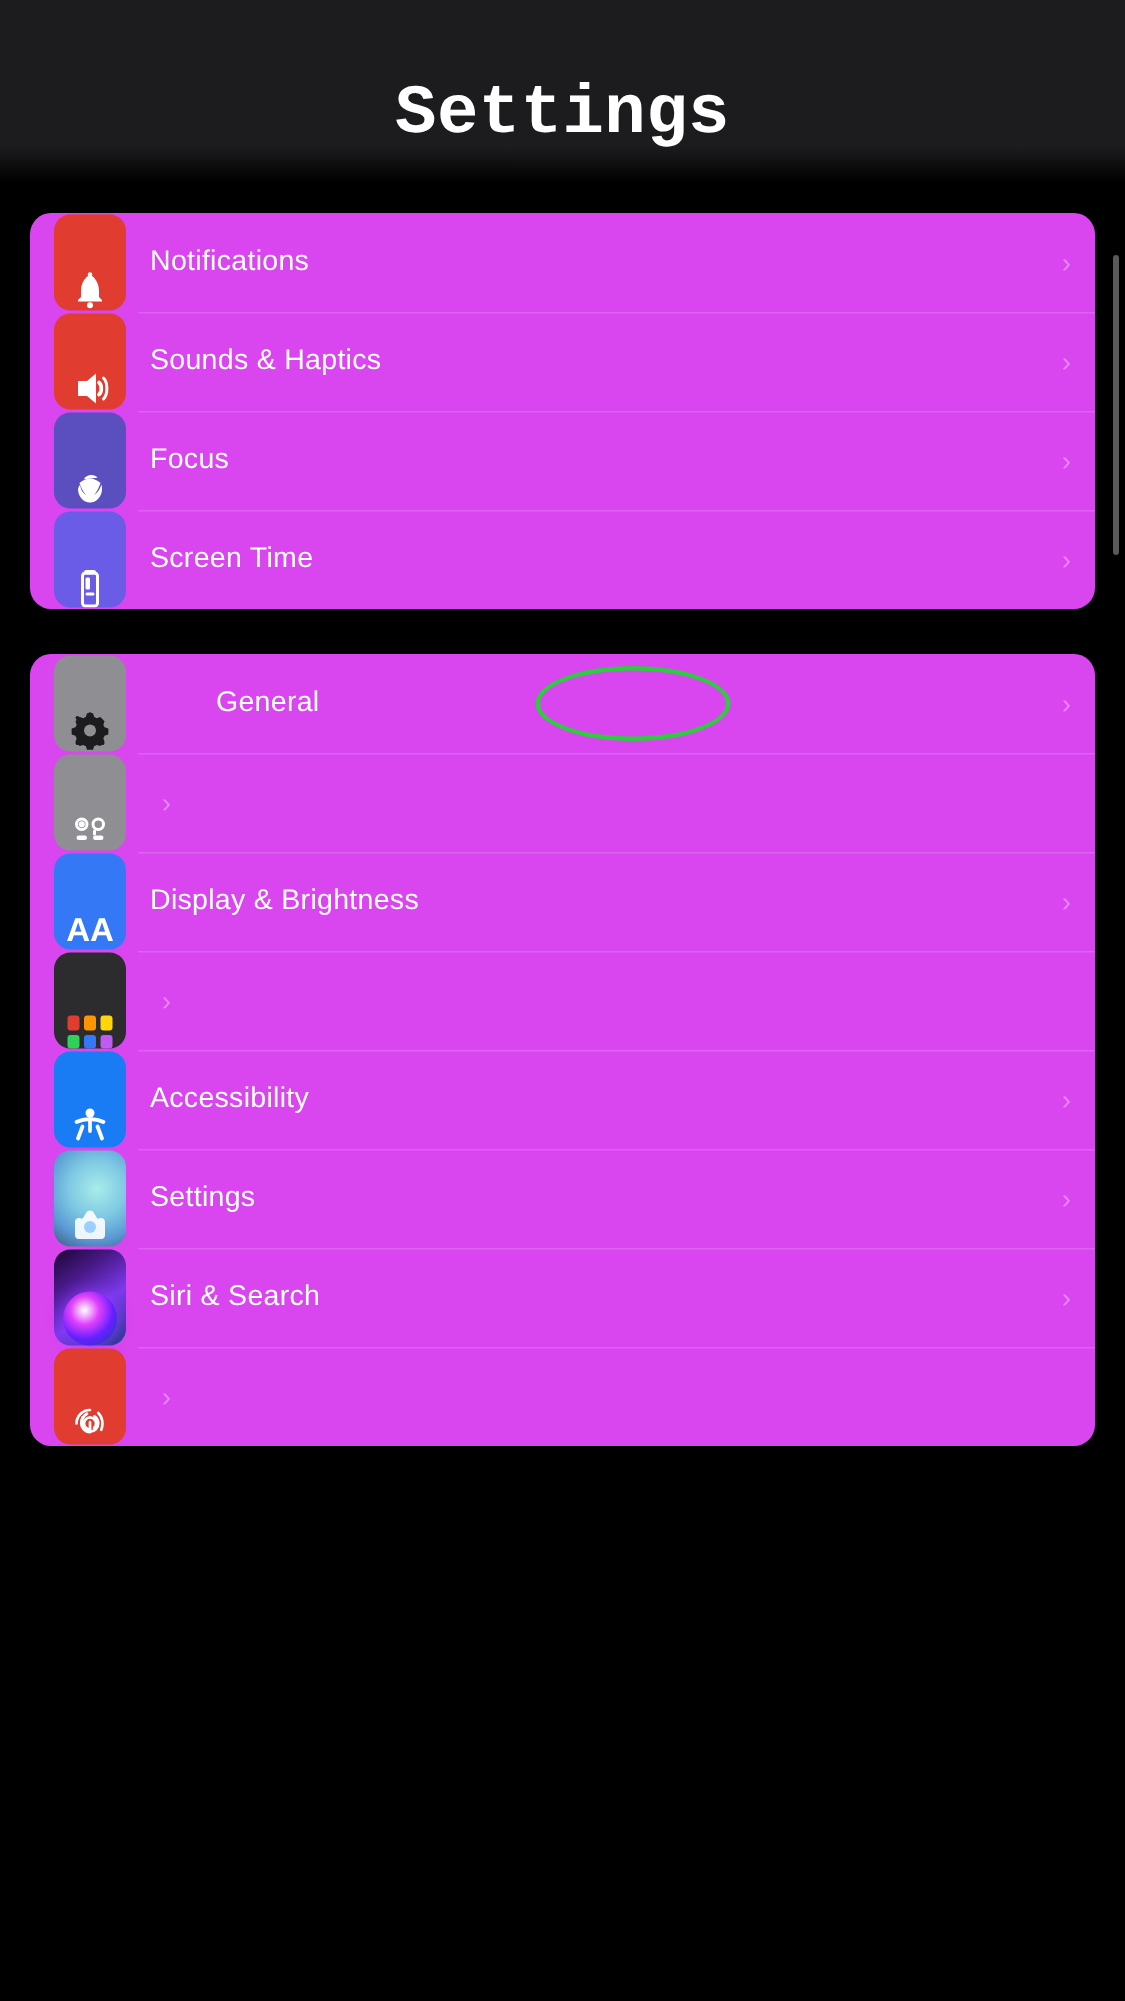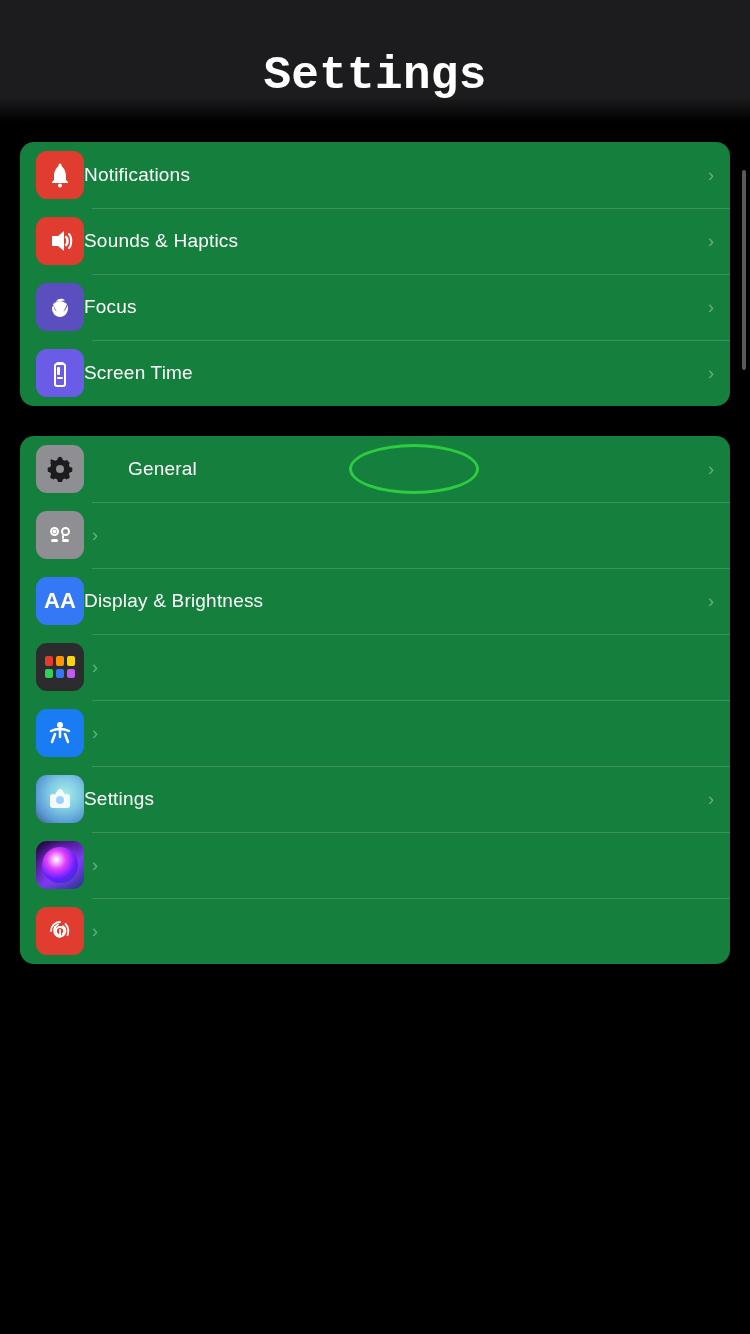--- a/index.html
+++ b/index.html
@@ -50,7 +50,7 @@
     }
 
     .settings-group {
-      background: #15803d;
+      background: #d946ef;
       border-radius: 14px;
       overflow: hidden;
     }

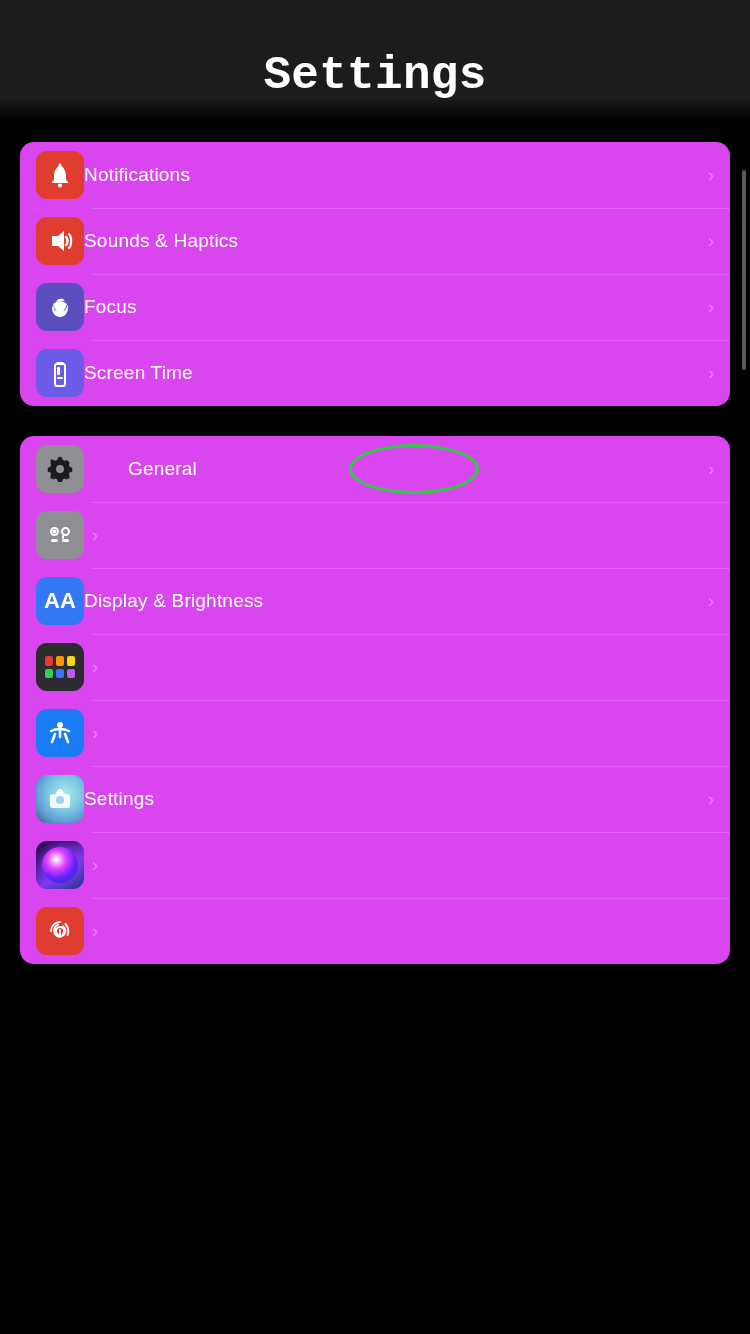--- a/index.html
+++ b/index.html
@@ -76,11 +76,12 @@
 
     .icon-wrap {
       width: 48px;
-      height: 48px;
+      height: 64px;
       border-radius: 11px;
       display: flex;
-      align-items: center;
+      align-items: flex-end;
       justify-content: center;
+      margin-right: 16px;
       flex-shrink: 0;
       font-size: 24px;
     }

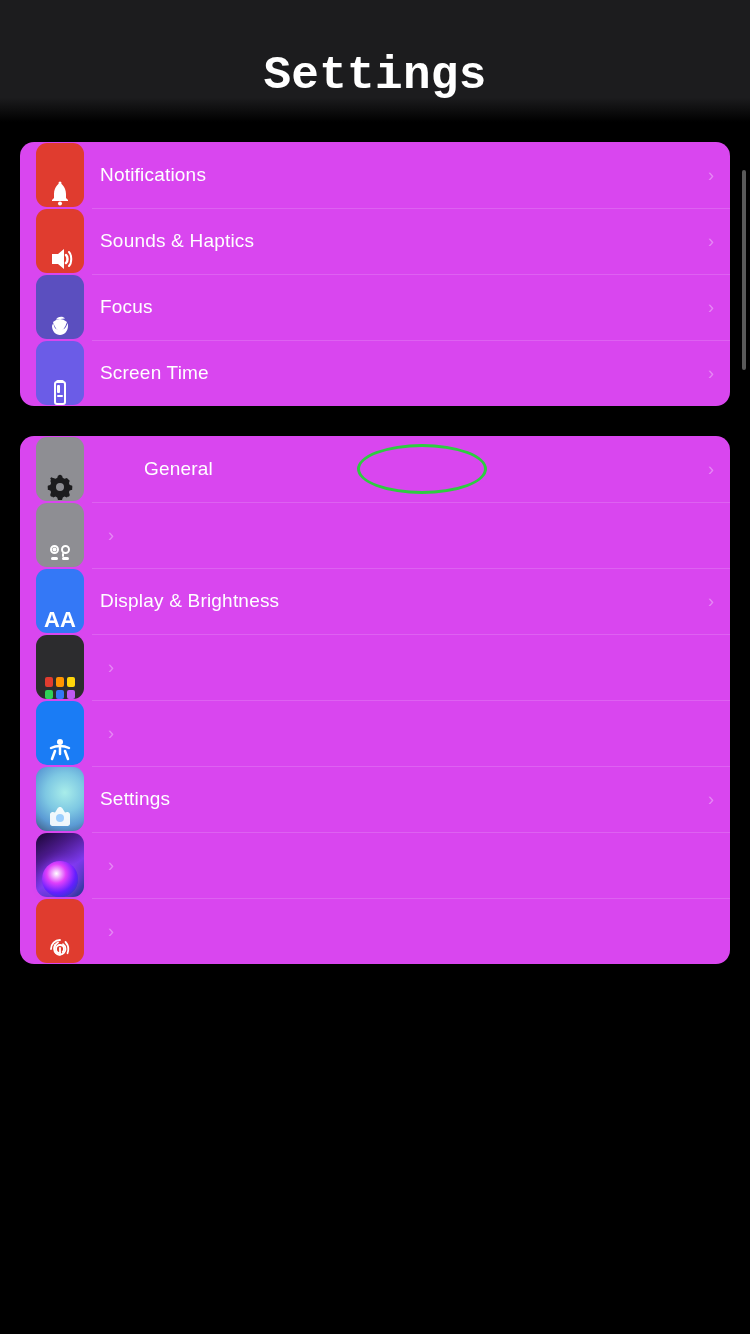--- a/index.html
+++ b/index.html
@@ -299,6 +299,7 @@
           <path d="M20 16l3 8" stroke="white" stroke-width="2.5" stroke-linecap="round"></path>
         </svg>
       </div>
+      <span class="row-label">Accessibility</span>
       <span class="chevron">›</span>
     </div>
 

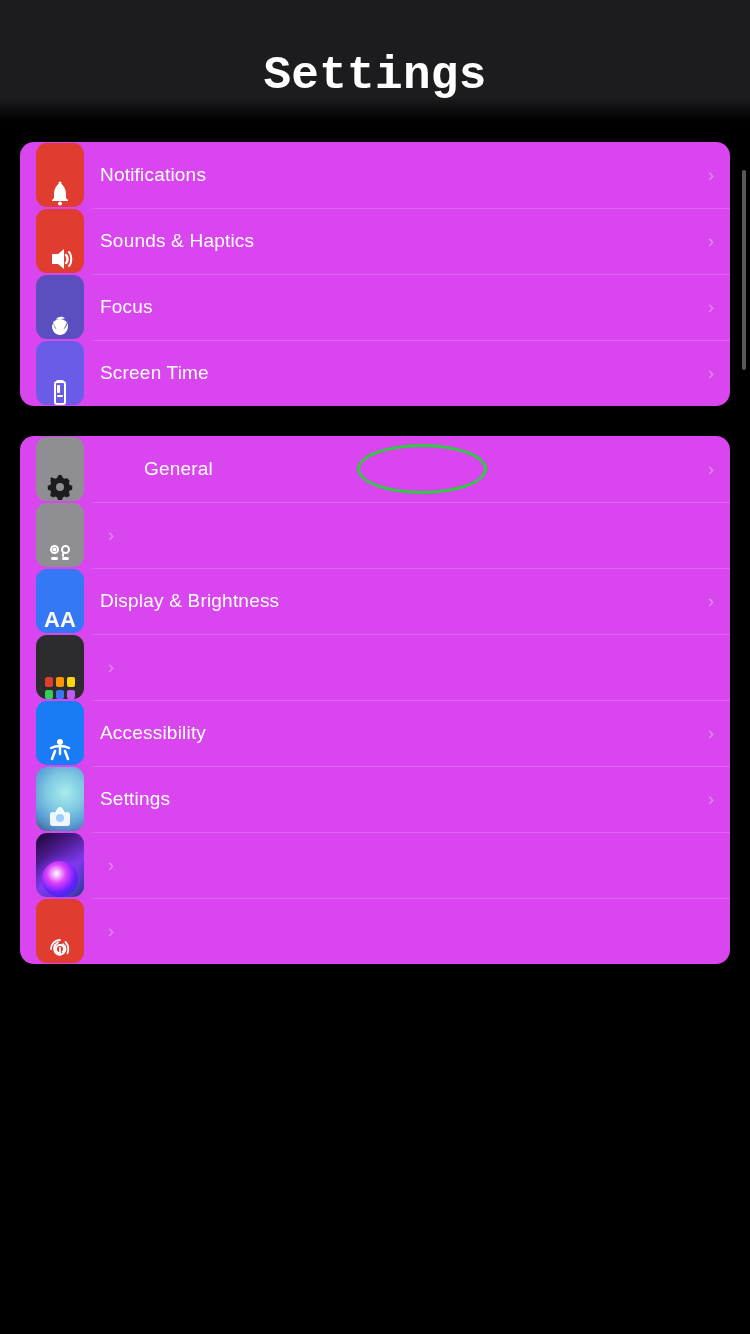--- a/index.html
+++ b/index.html
@@ -318,6 +318,7 @@
       <div class="icon-wrap" style="background: linear-gradient(145deg, #1a0533 0%, #4a1a8a 30%, #7c3aed 60%, #1e3a8a 100%); border-radius:11px;">
         <div class="siri-ball"></div>
       </div>
+      <span class="row-label">Siri &amp; Search</span>
       <span class="chevron">›</span>
     </div>
 

